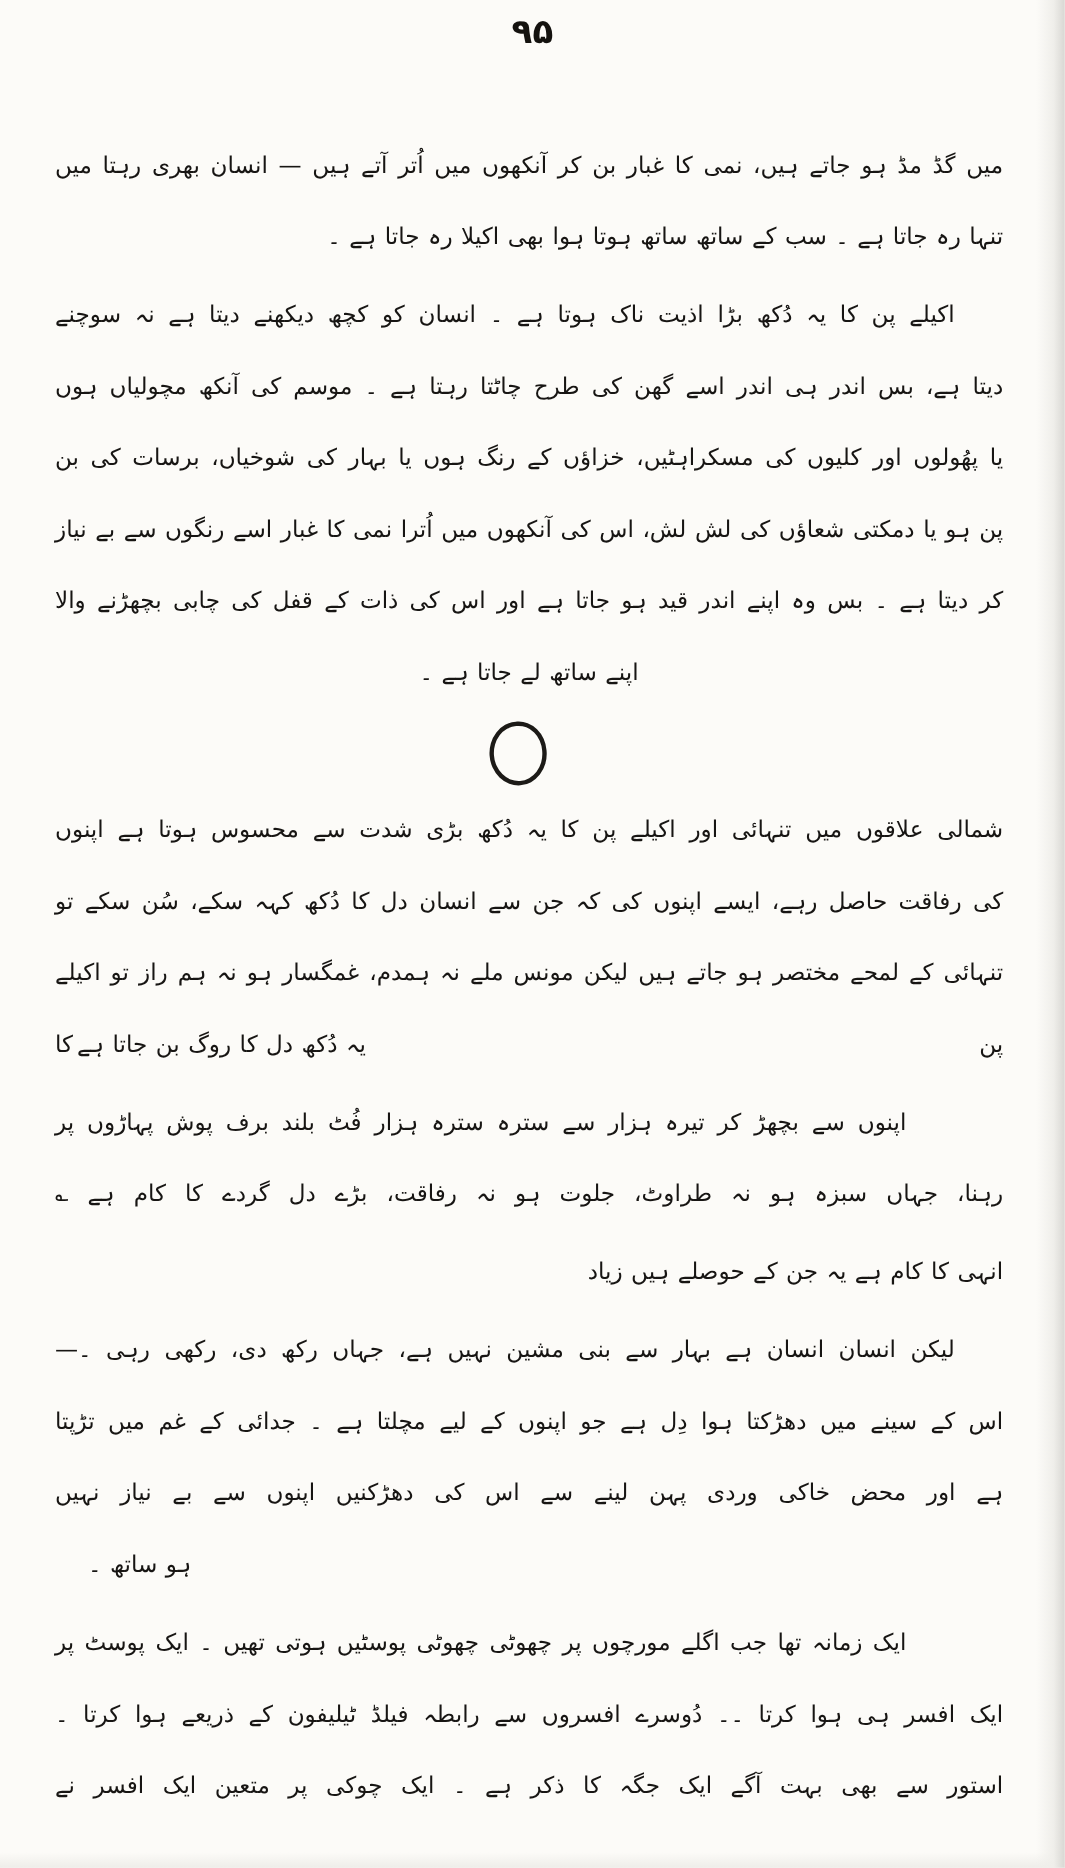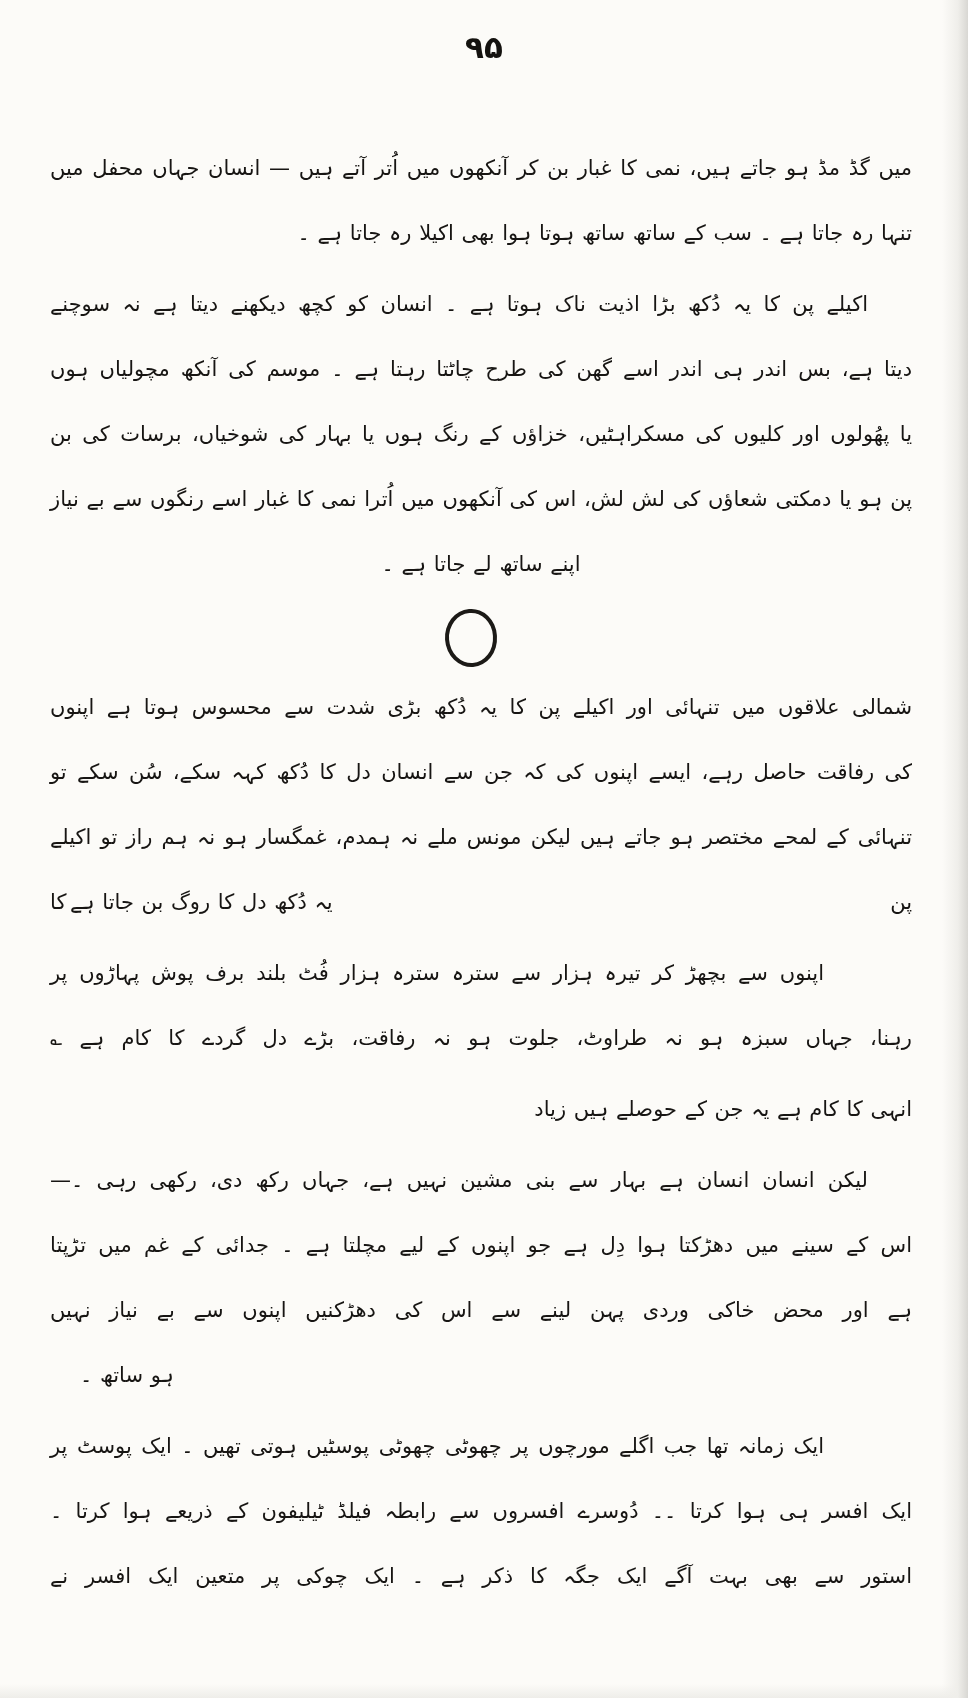--- a/index.html
+++ b/index.html
@@ -21,7 +21,6 @@
     color: #171513;
   }
   .page-number {
-    padding-top: 18px;
     height: 58px;
     line-height: 58px;
     text-align: center;

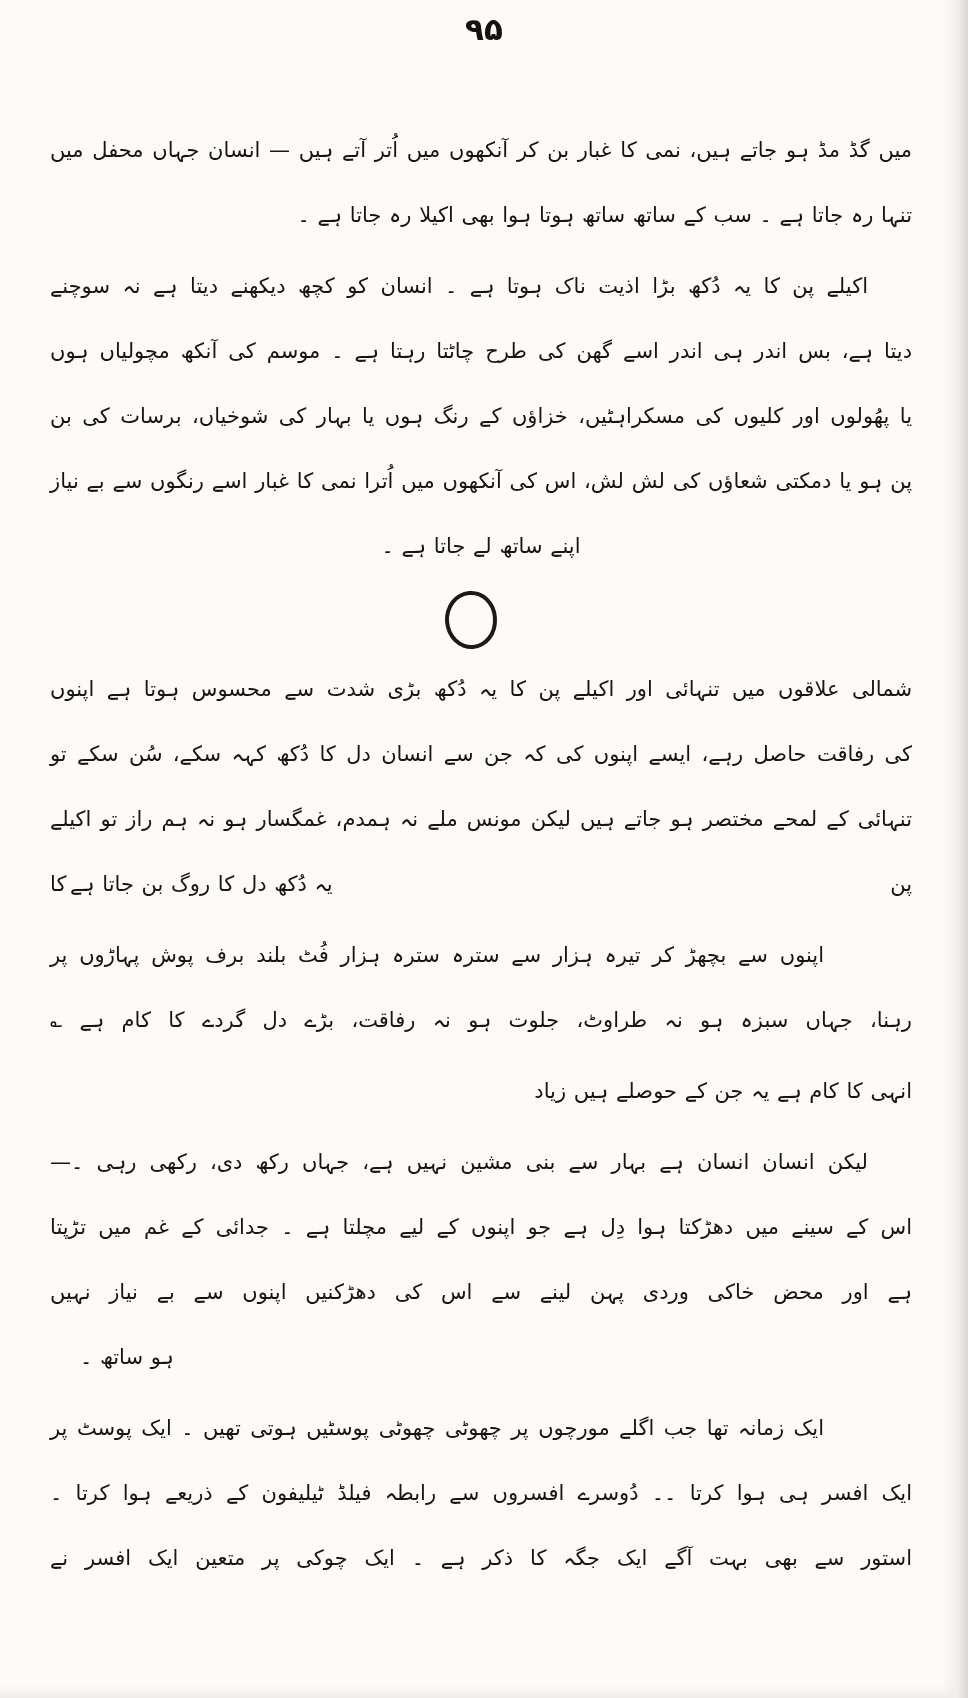--- a/index.html
+++ b/index.html
@@ -82,7 +82,7 @@
   <div class="body-text">
 
     <div class="para">
-      <div class="ln full">میں گڈ مڈ ہو جاتے ہیں، نمی کا غبار بن کر آنکھوں میں اُتر آتے ہیں — انسان جہاں محفل میں</div>
+      <div class="ln full">میں گڈ مڈ ہو جاتے ہیں، نمی کا غبار بن کر آنکھوں میں اُتر آتے ہیں — انسان بھری رہتا میں</div>
       <div class="ln tail">تنہا رہ جاتا ہے ۔ سب کے ساتھ ساتھ ہوتا ہوا بھی اکیلا رہ جاتا ہے ۔</div>
     </div>
 

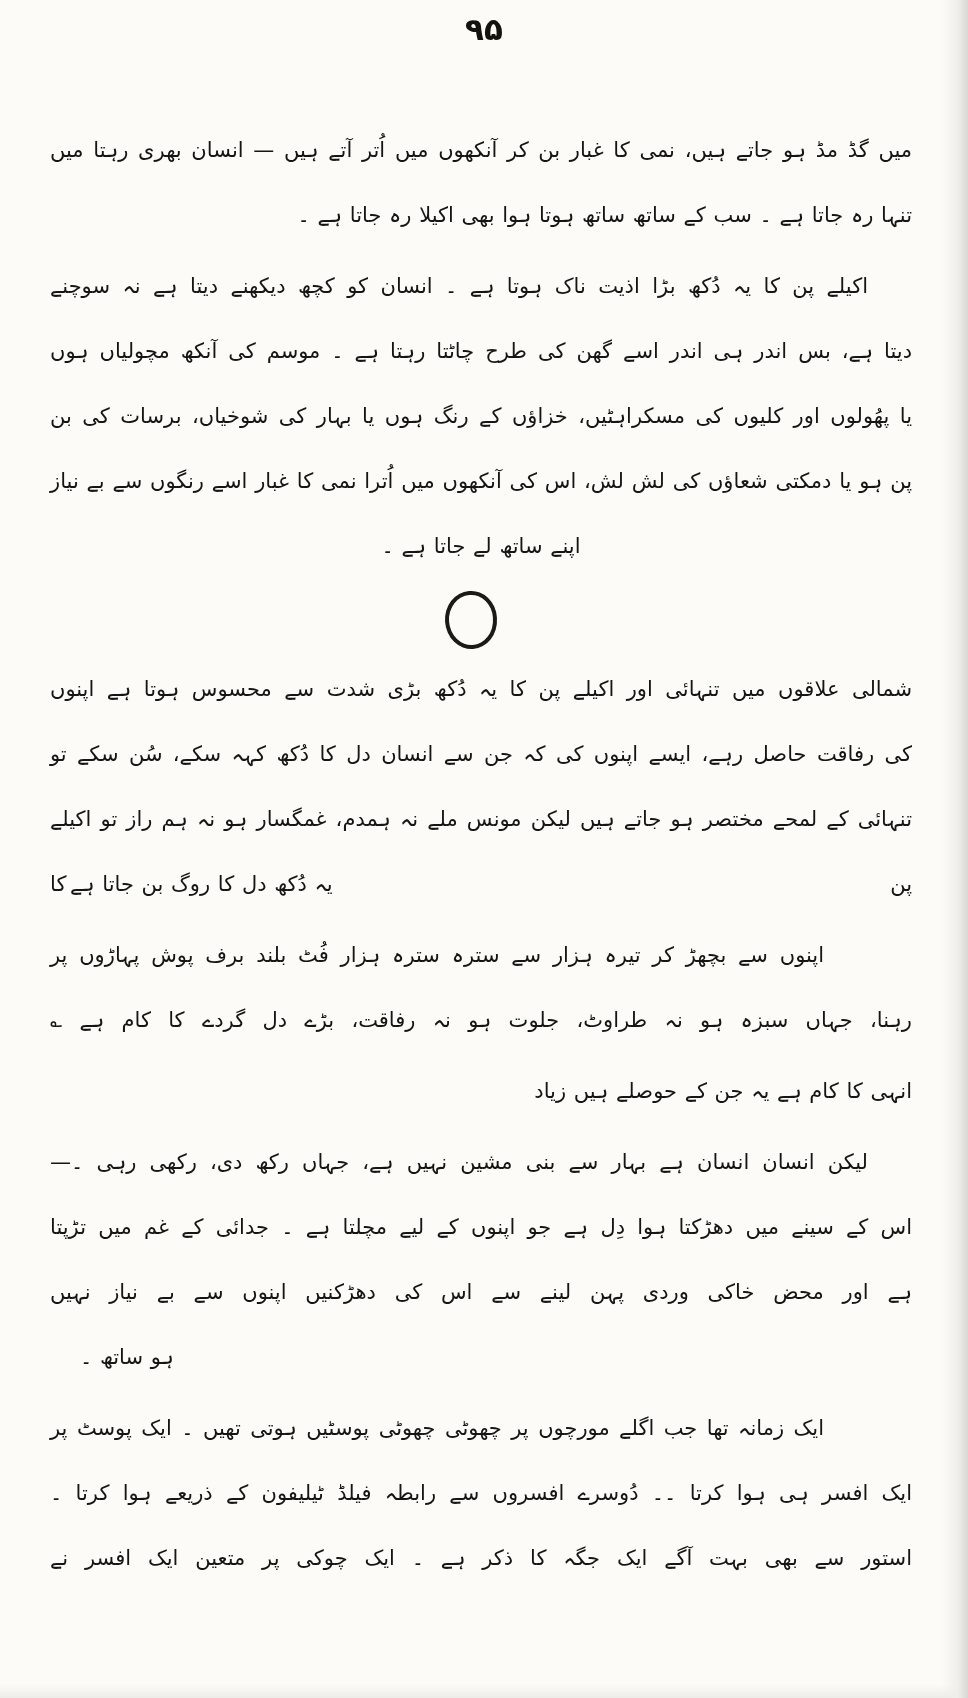--- a/index.html
+++ b/index.html
@@ -91,6 +91,7 @@
       <div class="ln full">دیتا ہے، بس اندر ہی اندر اسے گھن کی طرح چاٹتا رہتا ہے ۔ موسم کی آنکھ مچولیاں ہوں</div>
       <div class="ln full">یا پھُولوں اور کلیوں کی مسکراہٹیں، خزاؤں کے رنگ ہوں یا بہار کی شوخیاں، برسات کی بن</div>
       <div class="ln full">پن ہو یا دمکتی شعاؤں کی لش لش، اس کی آنکھوں میں اُترا نمی کا غبار اسے رنگوں سے بے نیاز</div>
+      <div class="ln full">کر دیتا ہے ۔ بس وہ اپنے اندر قید ہو جاتا ہے اور اس کی ذات کے قفل کی چابی بچھڑنے والا</div>
       <div class="ln tail-midleft">اپنے ساتھ لے جاتا ہے ۔</div>
     </div>
 

